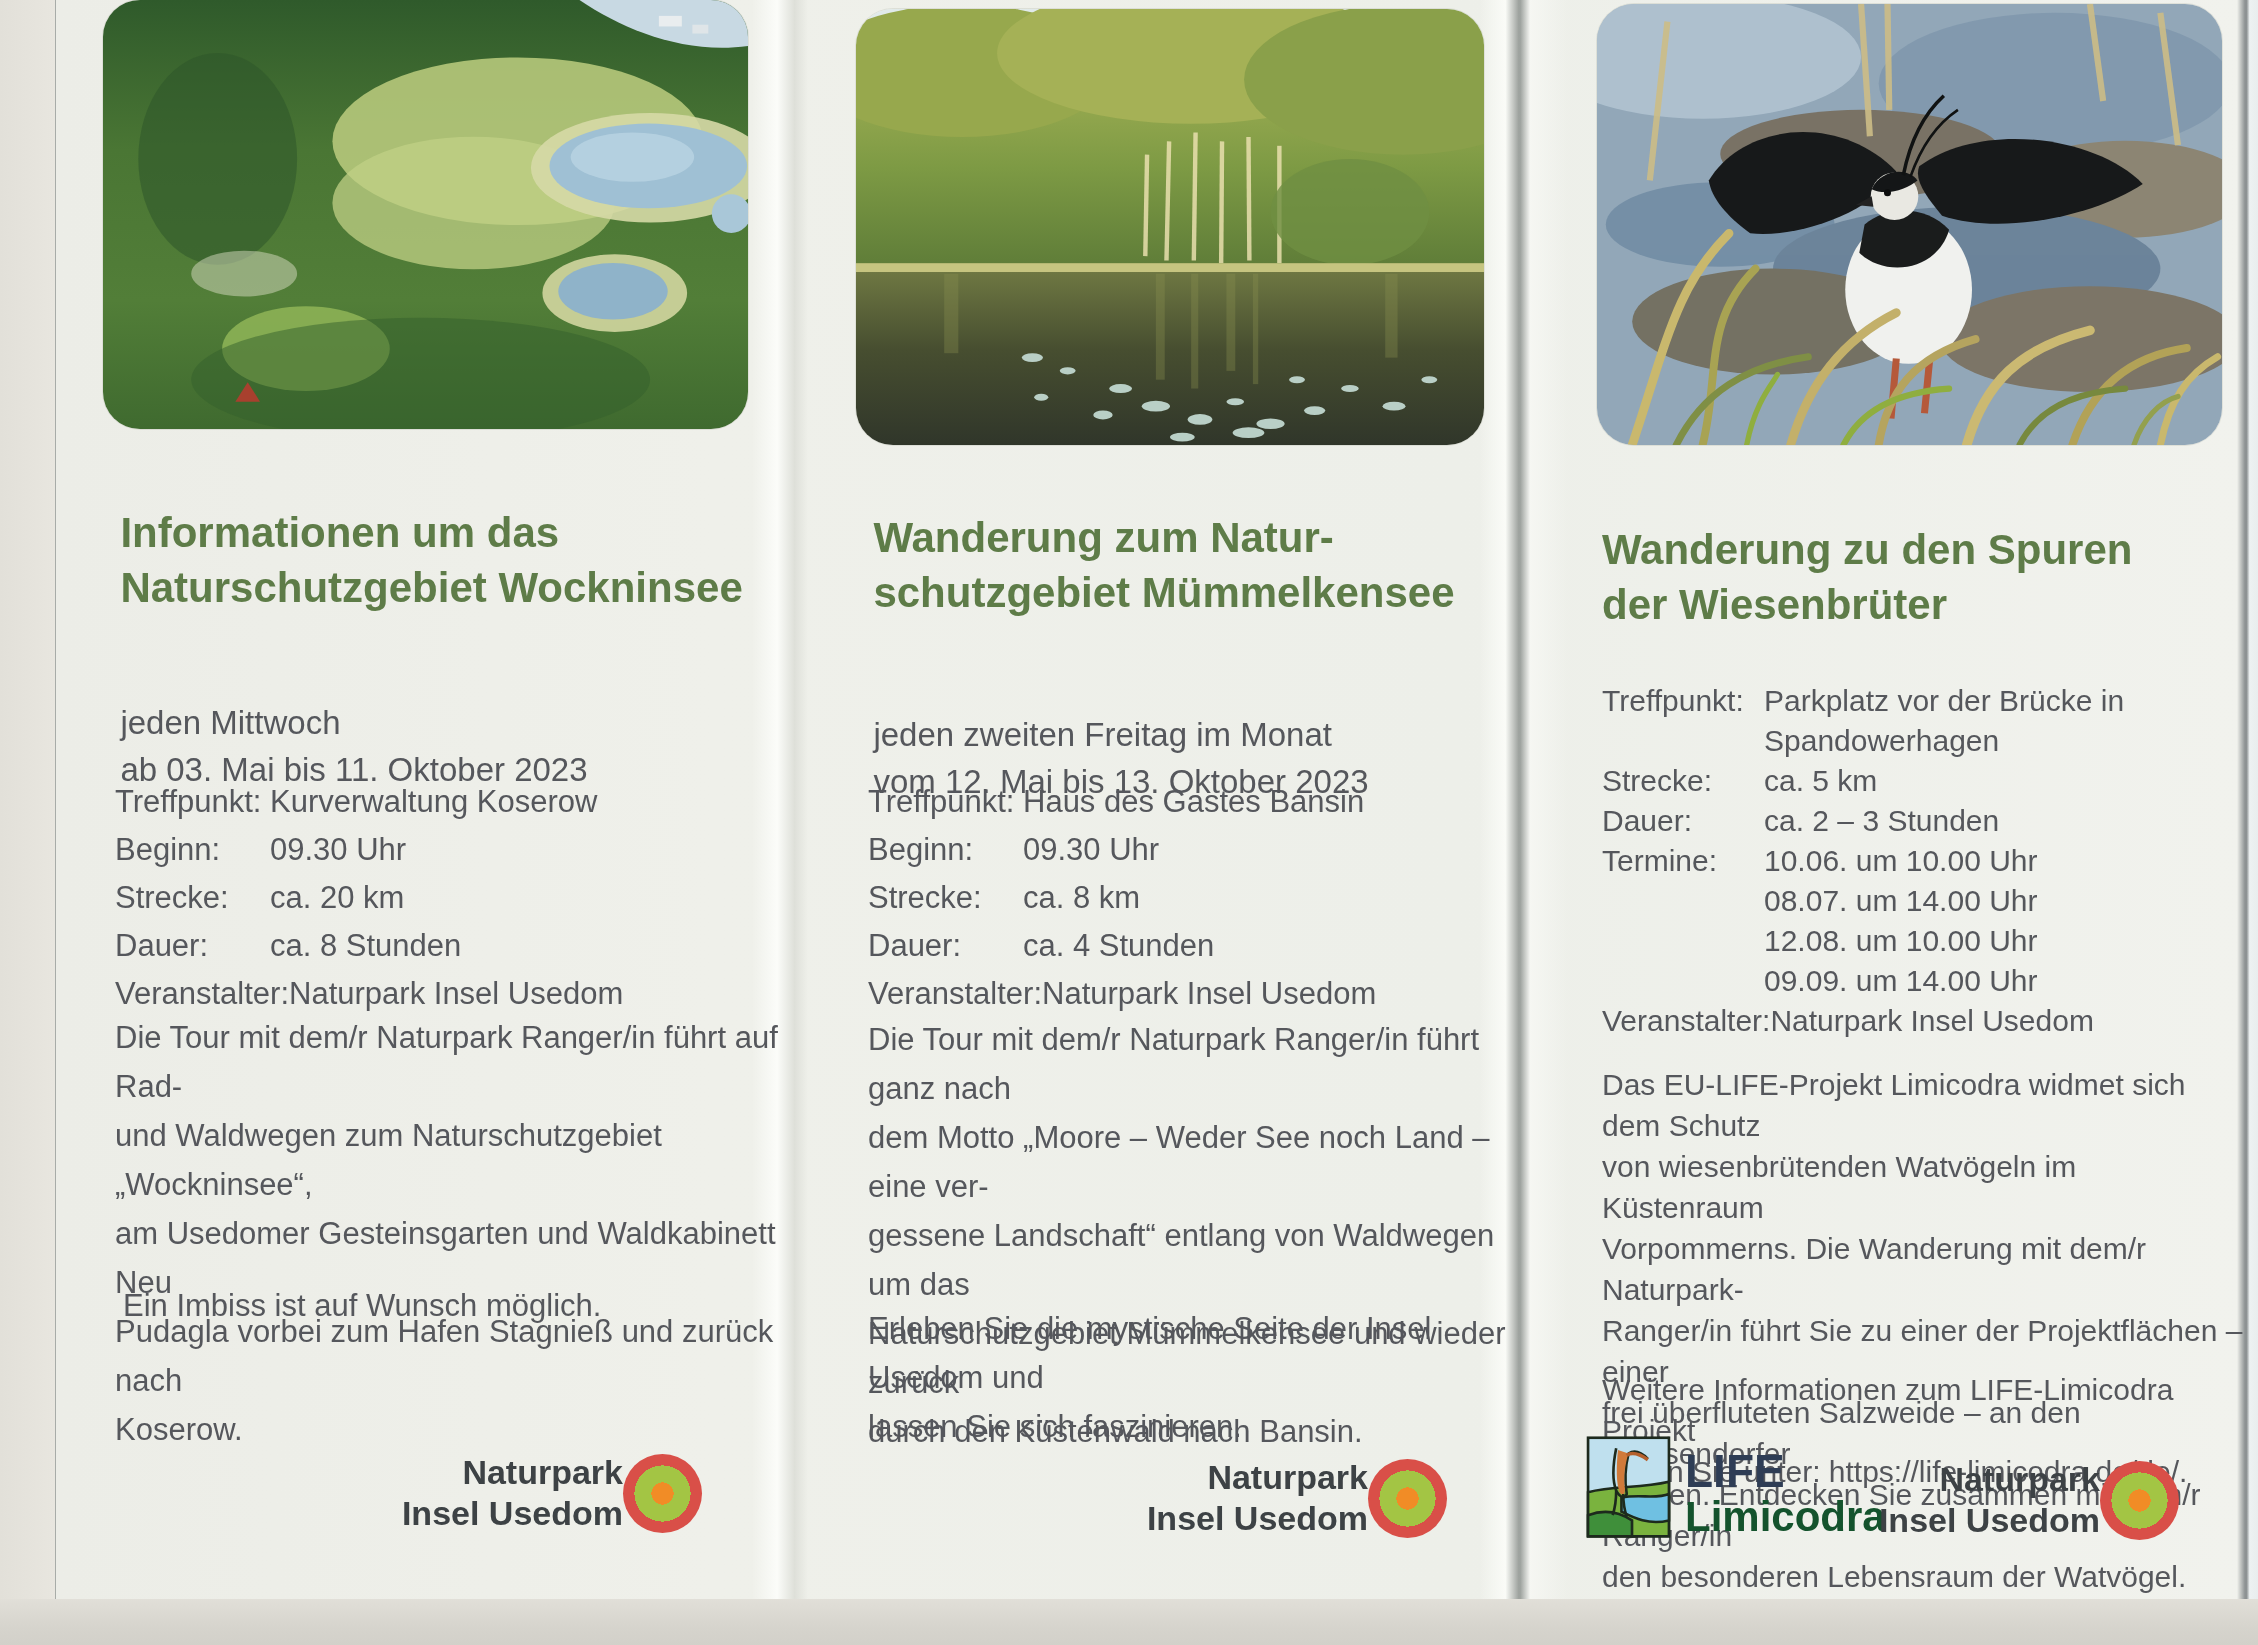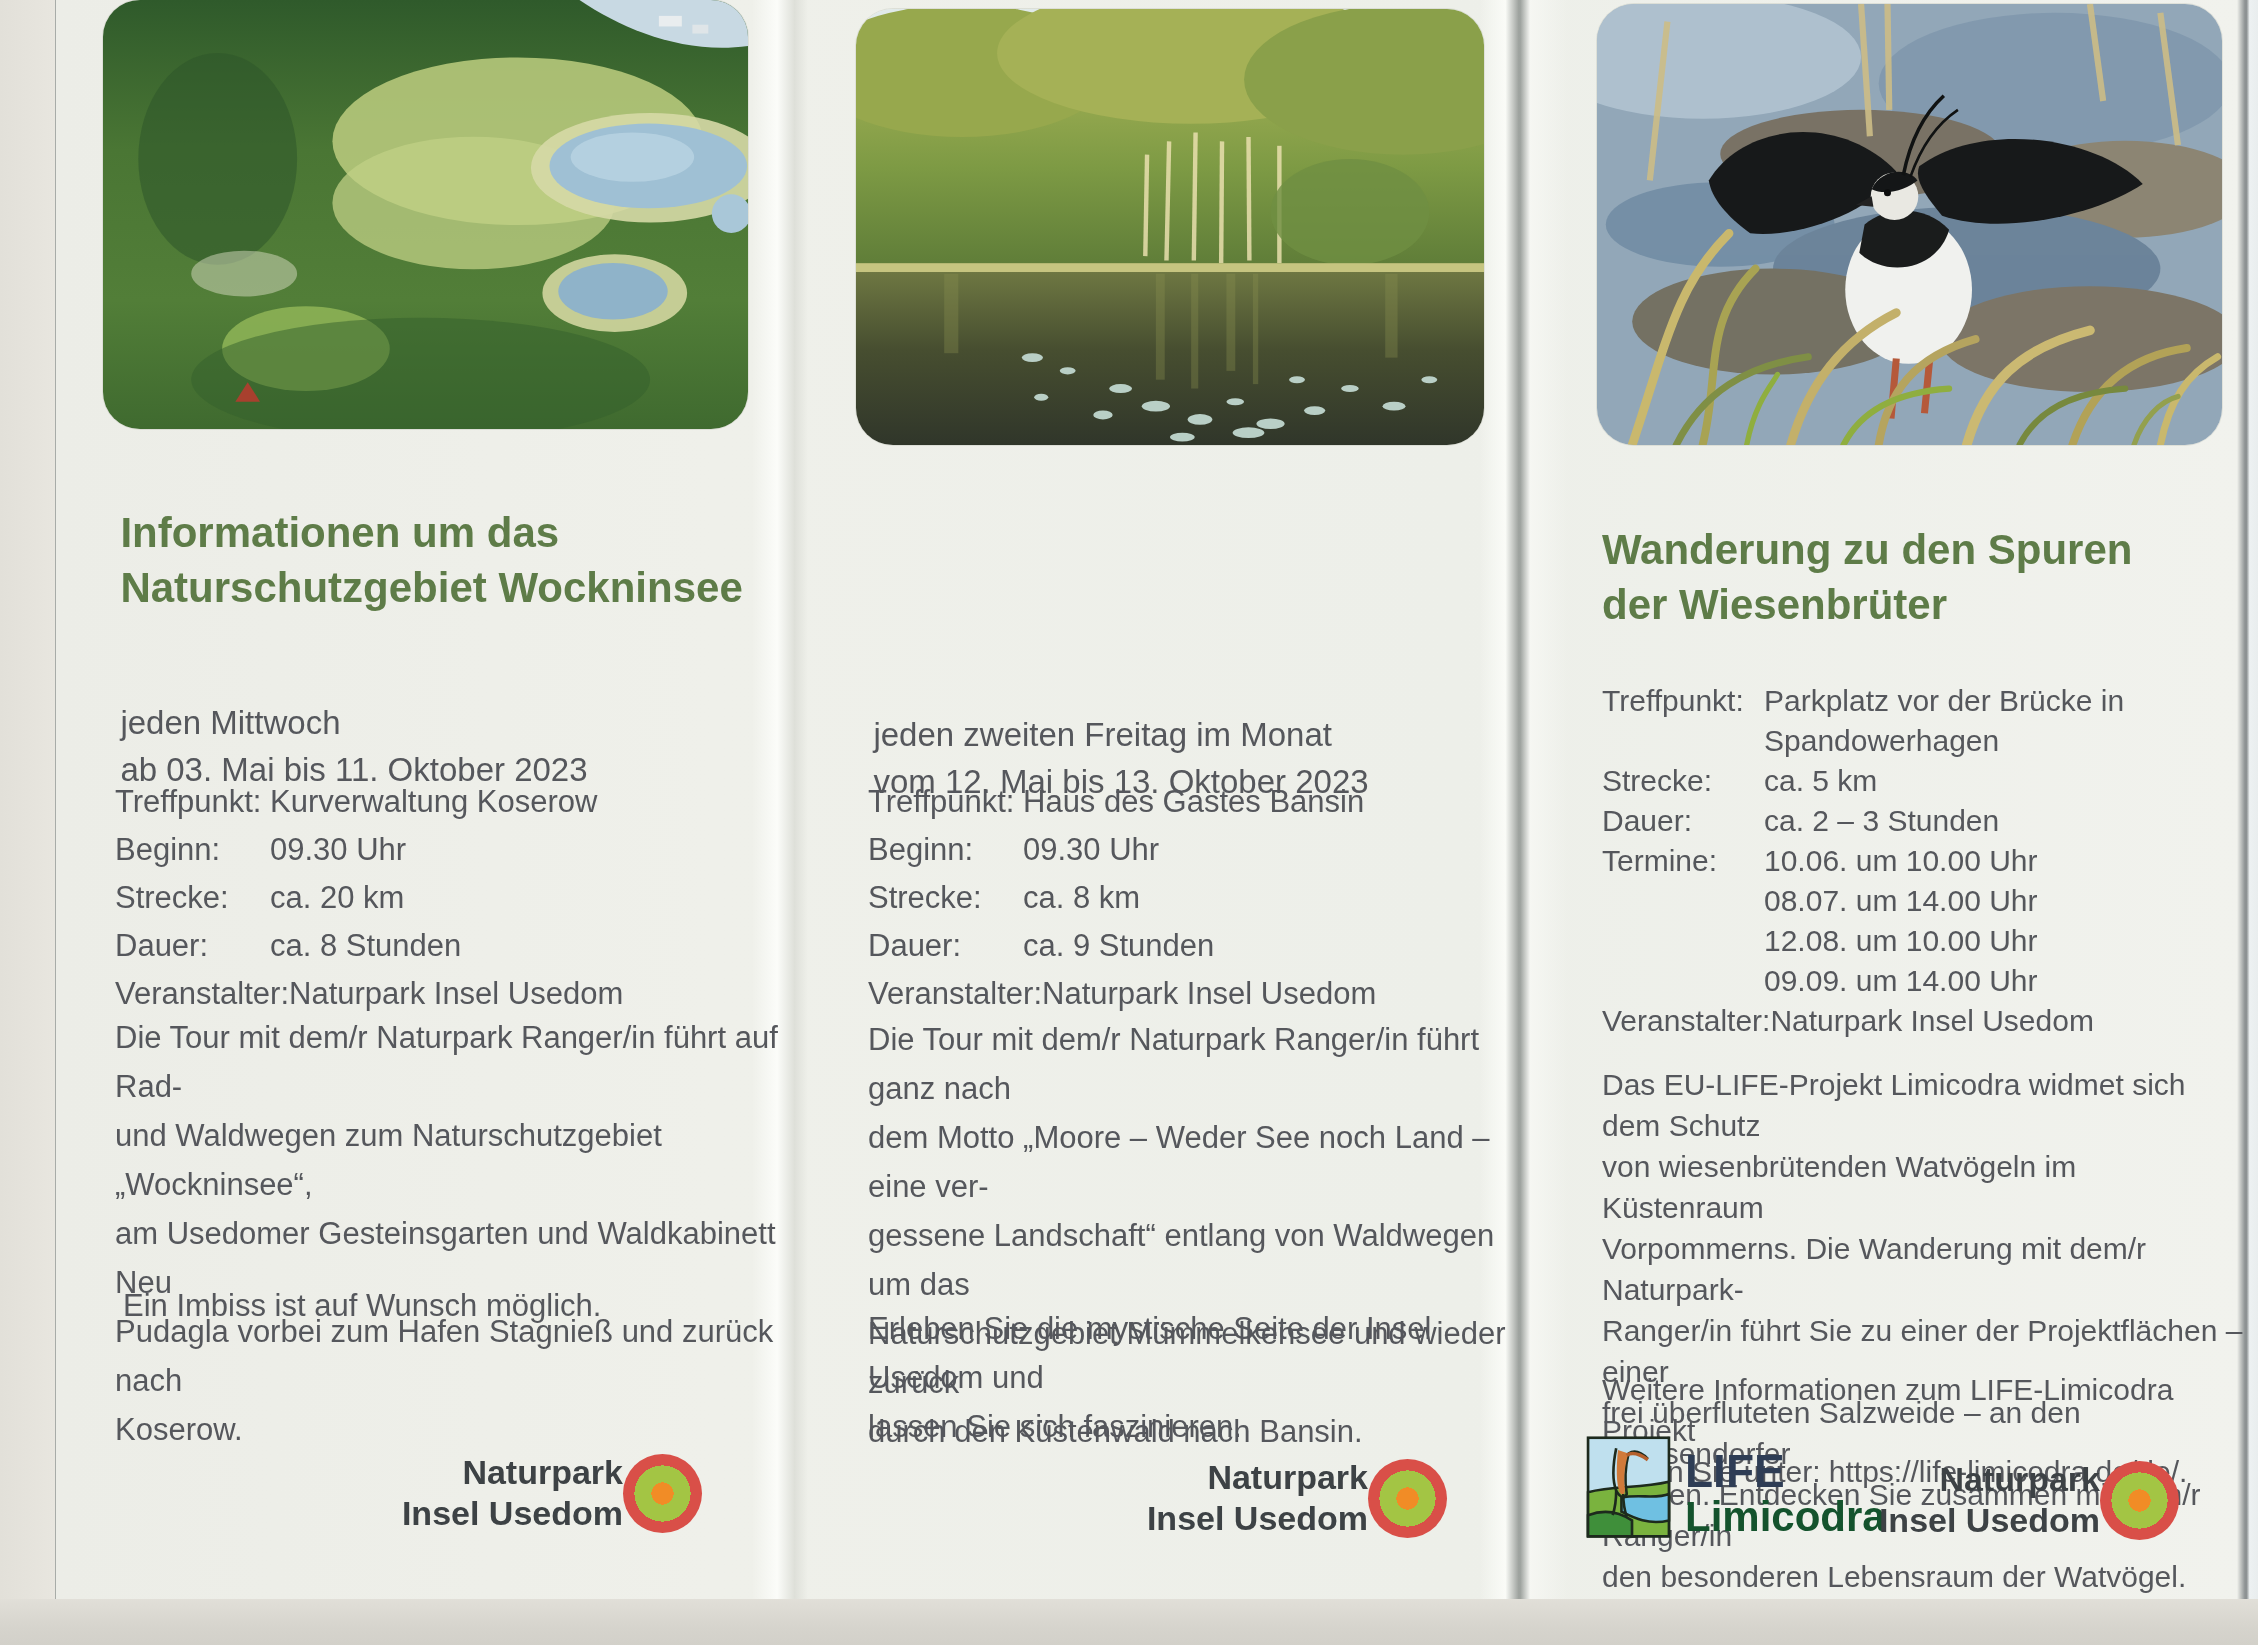--- a/index.html
+++ b/index.html
@@ -218,6 +218,7 @@
         </g>
       </svg>
     </div>
+    <h1 class="title"><span>Wanderung zum Natur-</span><br><span>schutzgebiet Mümmelkensee</span></h1>
     <div class="schedule pre">jeden zweiten Freitag im Monat
 vom 12. Mai bis 13. Oktober 2023</div>
     <div class="details">

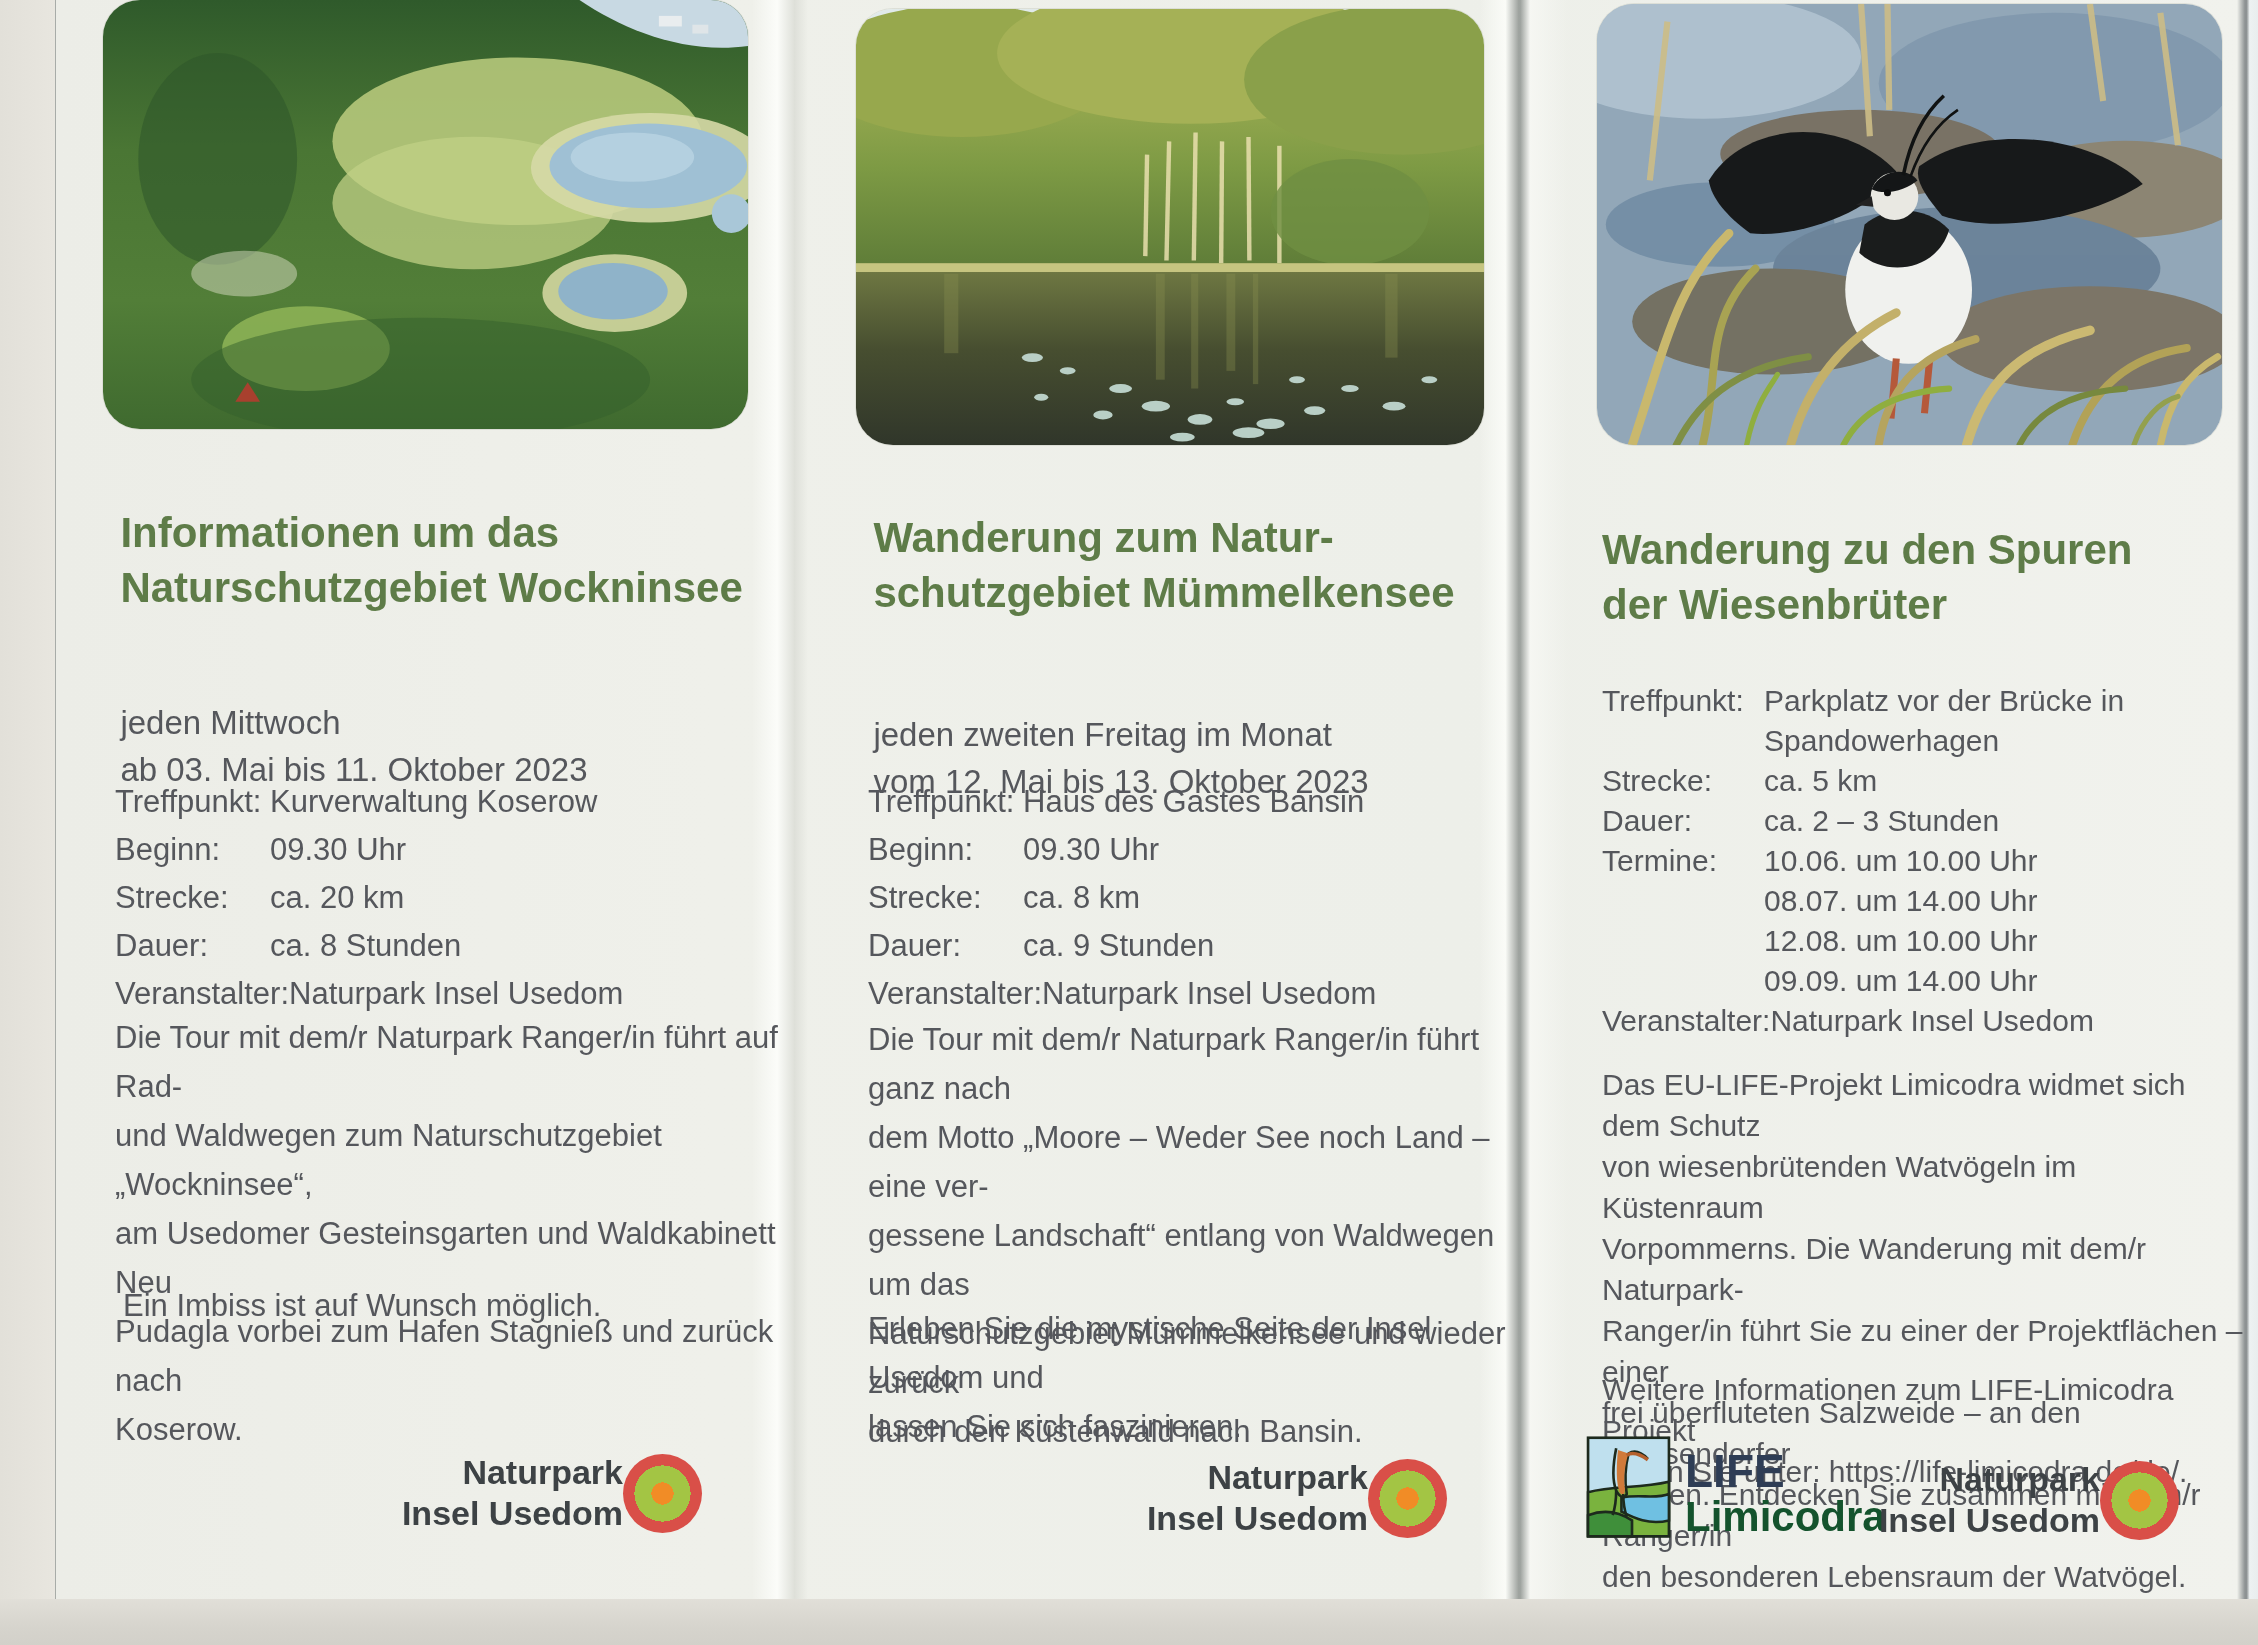--- a/index.html
+++ b/index.html
@@ -236,7 +236,7 @@
       </div>
       <div class="drow">
         <div class="dlabel">Dauer:</div>
-        <div class="dvalue pre">ca. 9 Stunden</div>
+        <div class="dvalue pre">ca. 4 Stunden</div>
       </div>
       <div class="drow">
         <div class="dlabel">Veranstalter:</div>

